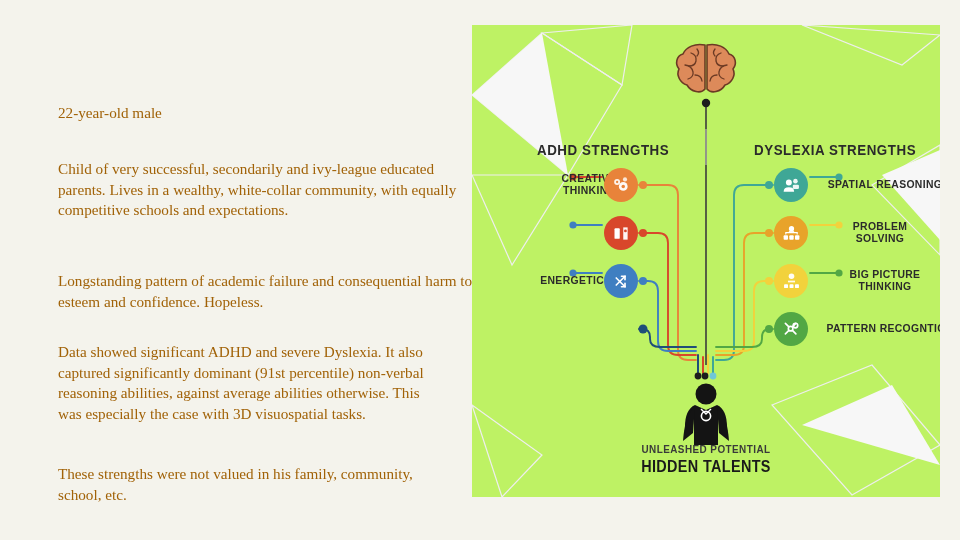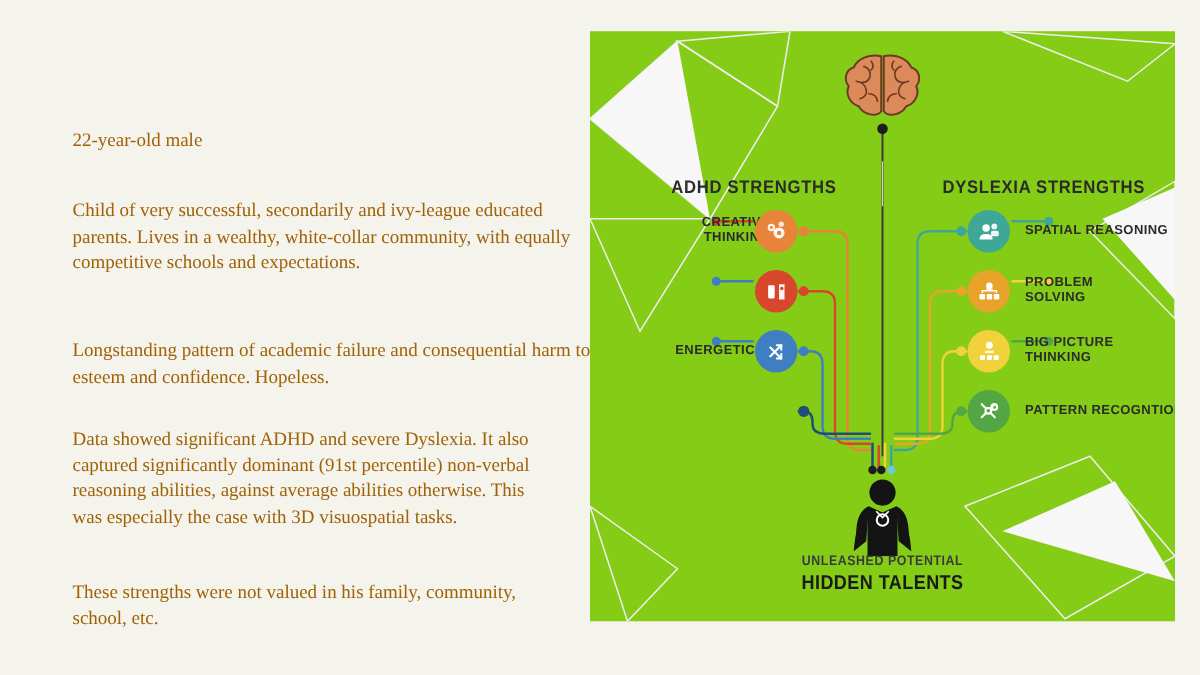--- a/index.html
+++ b/index.html
@@ -37,7 +37,7 @@
   .info-panel{
     position:absolute;left:472px;top:25px;
     width:468px;height:472px;
-    background:#84cc16;overflow:hidden;
+    background:#bef264;overflow:hidden;
   }
   .info-panel .watermark{position:absolute;inset:0;}
 

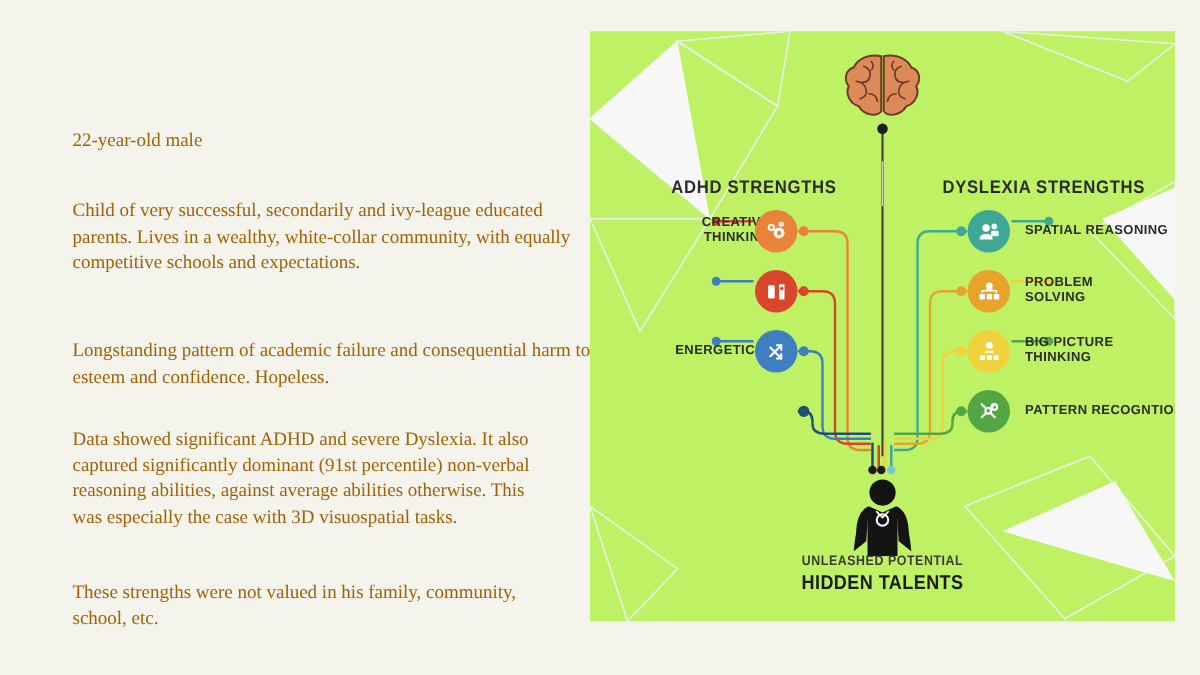--- a/index.html
+++ b/index.html
@@ -66,7 +66,7 @@
     font-weight:700;font-size:10.4px;letter-spacing:0.35px;
     color:#2b2b2b;line-height:12px;white-space:nowrap;
   }
-  .rlabel.rightside{align-items:flex-start;}
+  .rlabel.rightside{align-items:center;}
   .rlabel.leftside{align-items:flex-end;}
 
   

